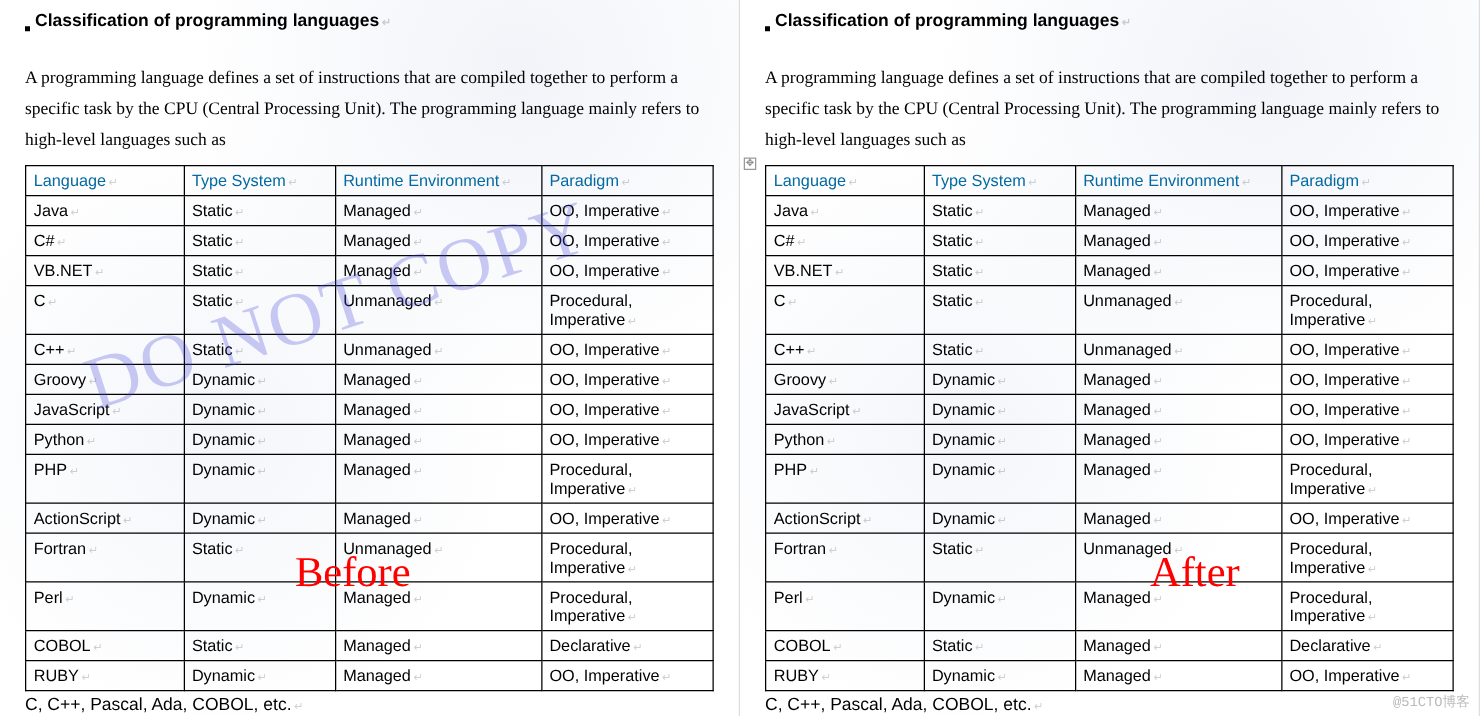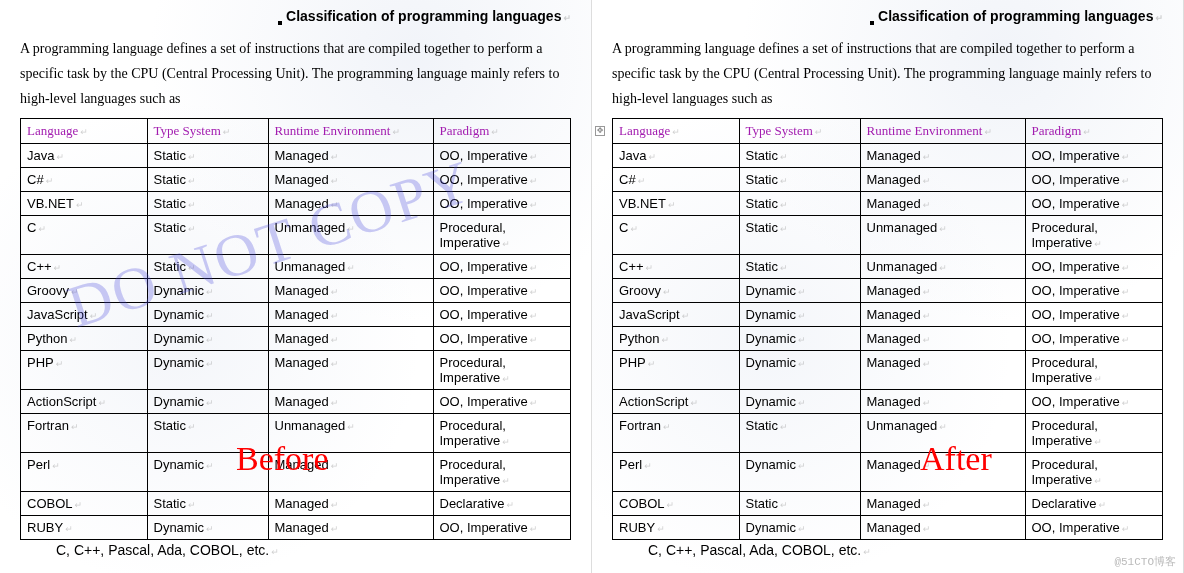--- a/index.html
+++ b/index.html
@@ -26,9 +26,8 @@
   .heading {
     font-size: 14px;
     font-weight: bold;
-    margin-bottom: 12px;
+    margin-bottom: 26px;
     position: relative;
-    text-align: right;
   }
   .heading::before {
     content: "";

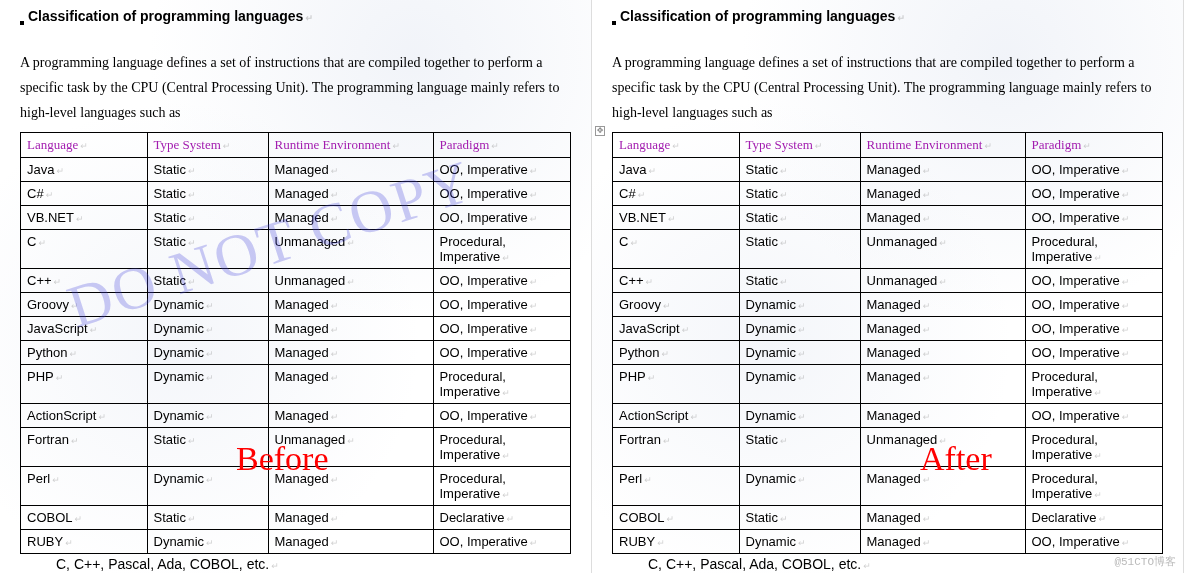--- a/index.html
+++ b/index.html
@@ -60,9 +60,8 @@
     white-space: normal;
   }
   th {
-    color: #a21caf;
+    color: #0369a1;
     font-weight: normal;
-    font-family: Liberation Serif, serif;
   }
   .col0 { width: 23%; }
   .col1 { width: 22%; }

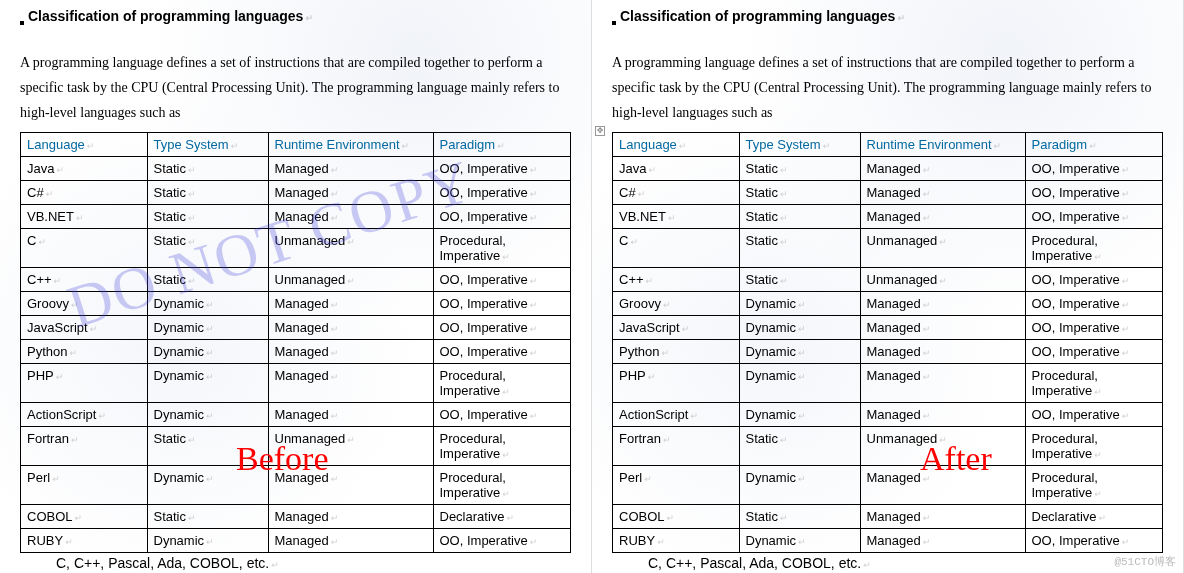--- a/index.html
+++ b/index.html
@@ -77,7 +77,6 @@
   .footer-line {
     font-size: 14px;
     margin-top: 2px;
-    margin-left: 36px;
   }
   .overlay-label {
     position: absolute;

